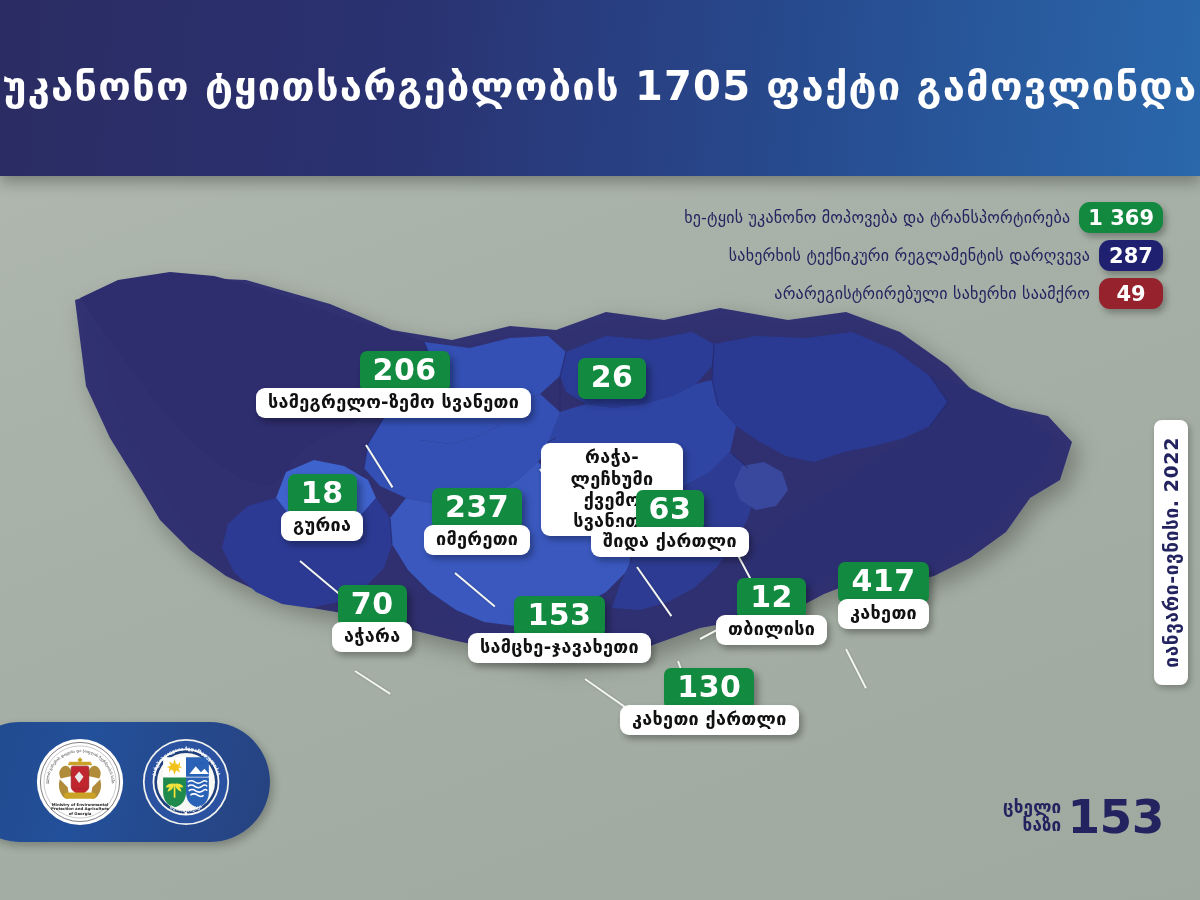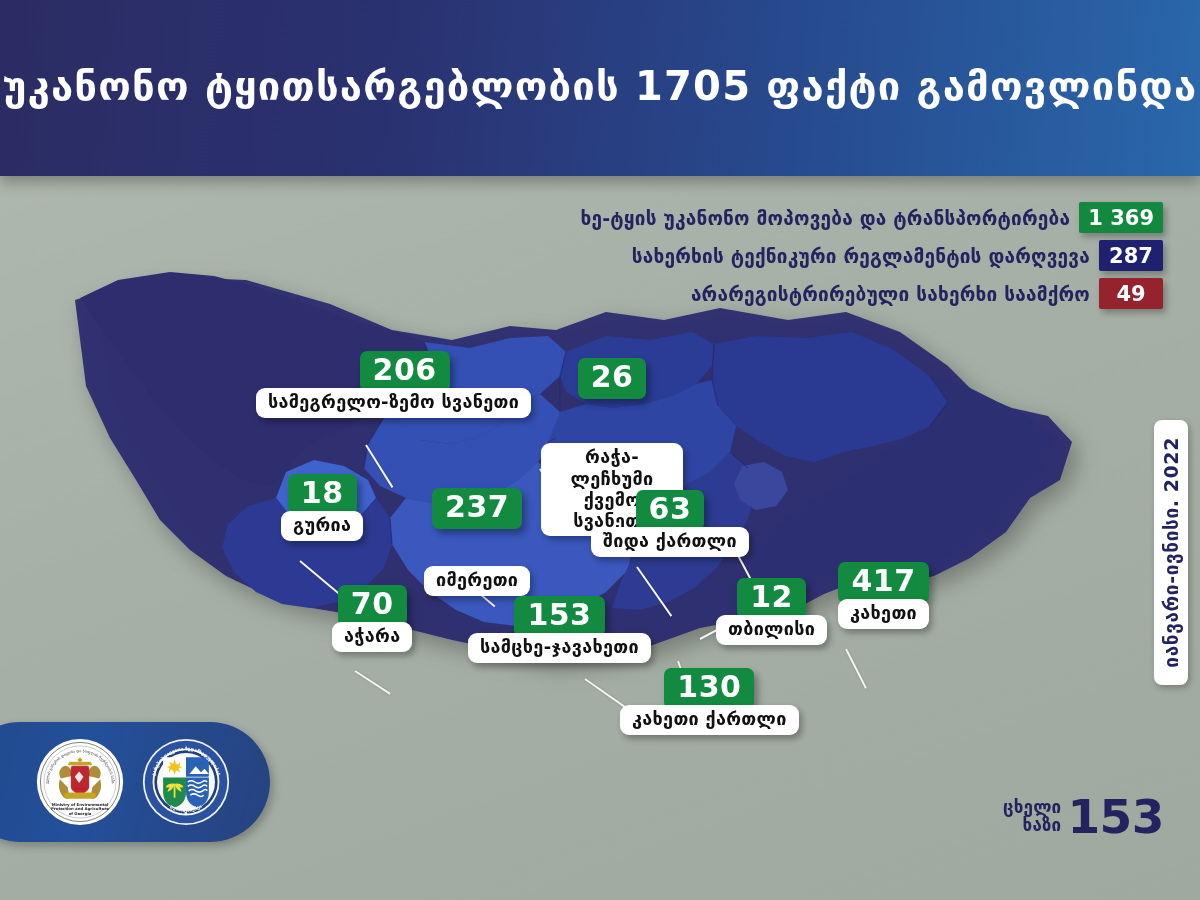--- a/index.html
+++ b/index.html
@@ -45,8 +45,8 @@
   .legend-row { display: flex; align-items: center; gap: 9px; }
   .legend-label {
     color: #23245f;
-    font-size: 19px;
-    font-weight: 700;
+    font-size: 16px;
+    font-weight: 400;
     letter-spacing: 0.2px;
     text-align: left;
     white-space: nowrap;

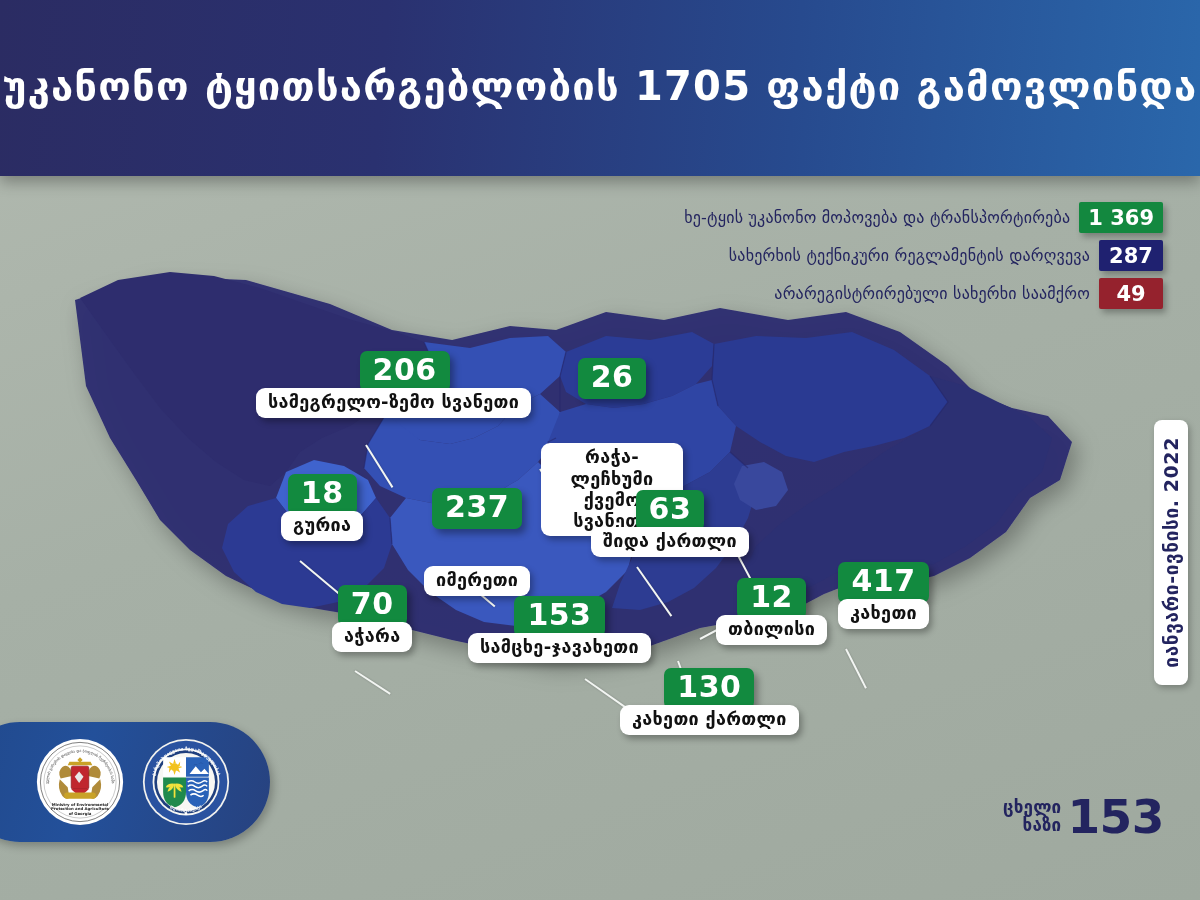--- a/index.html
+++ b/index.html
@@ -53,7 +53,7 @@
   }
   .legend-badge {
     min-width: 64px; height: 31px;
-    border-radius: 2px;
+    border-radius: 11px;
     display: flex; align-items: center; justify-content: center;
     color: #ffffff; font-size: 21px; font-weight: 700;
     padding: 0 9px;

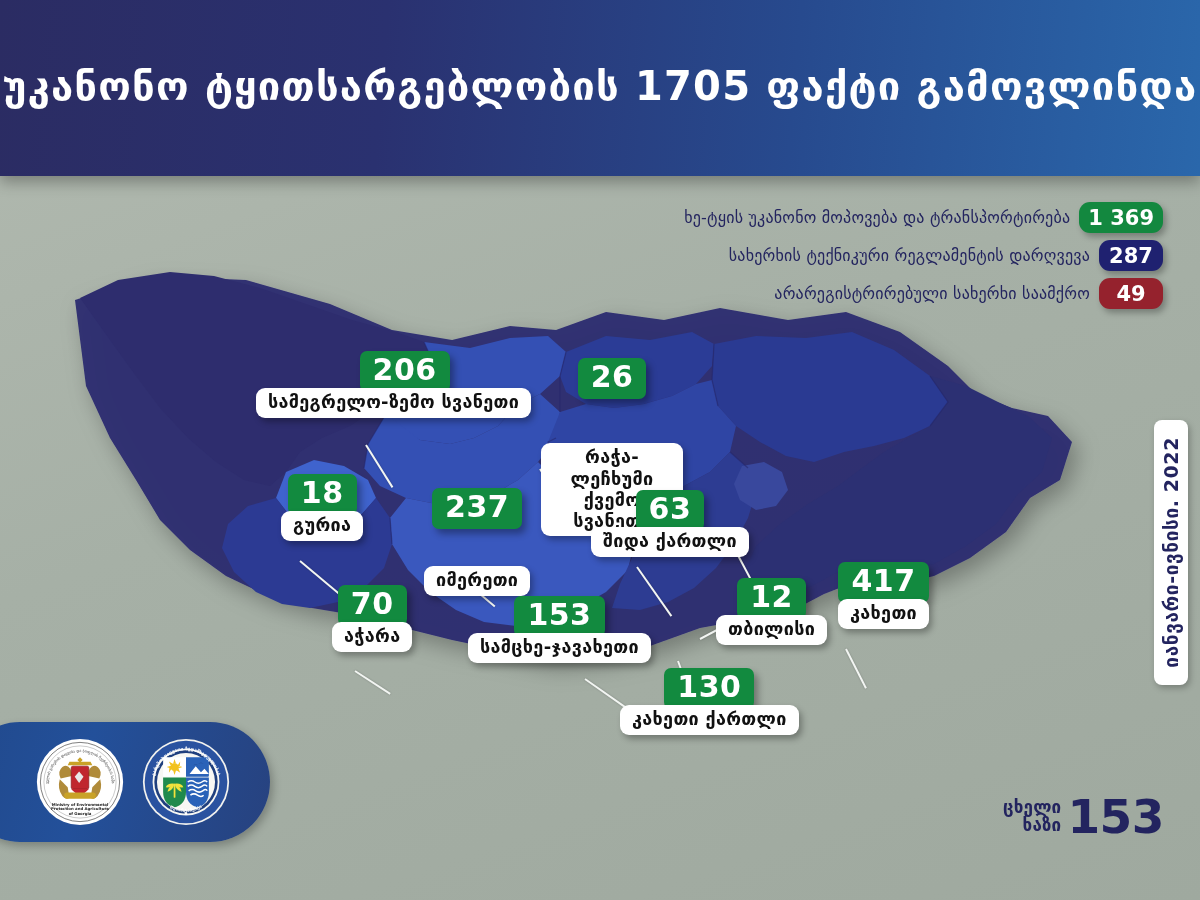--- a/index.html
+++ b/index.html
@@ -282,7 +282,7 @@
     <span class="name-plate plate-gap">გურია</span>
   </div>
 
-  <div class="callout c-center" style="left:424px; top:488px;gap:41px;">
+  <div class="callout c-center" style="left:424px; top:488px;">
     <span class="num-badge">237</span>
     <span class="name-plate plate-gap">იმერეთი</span>
   </div>

